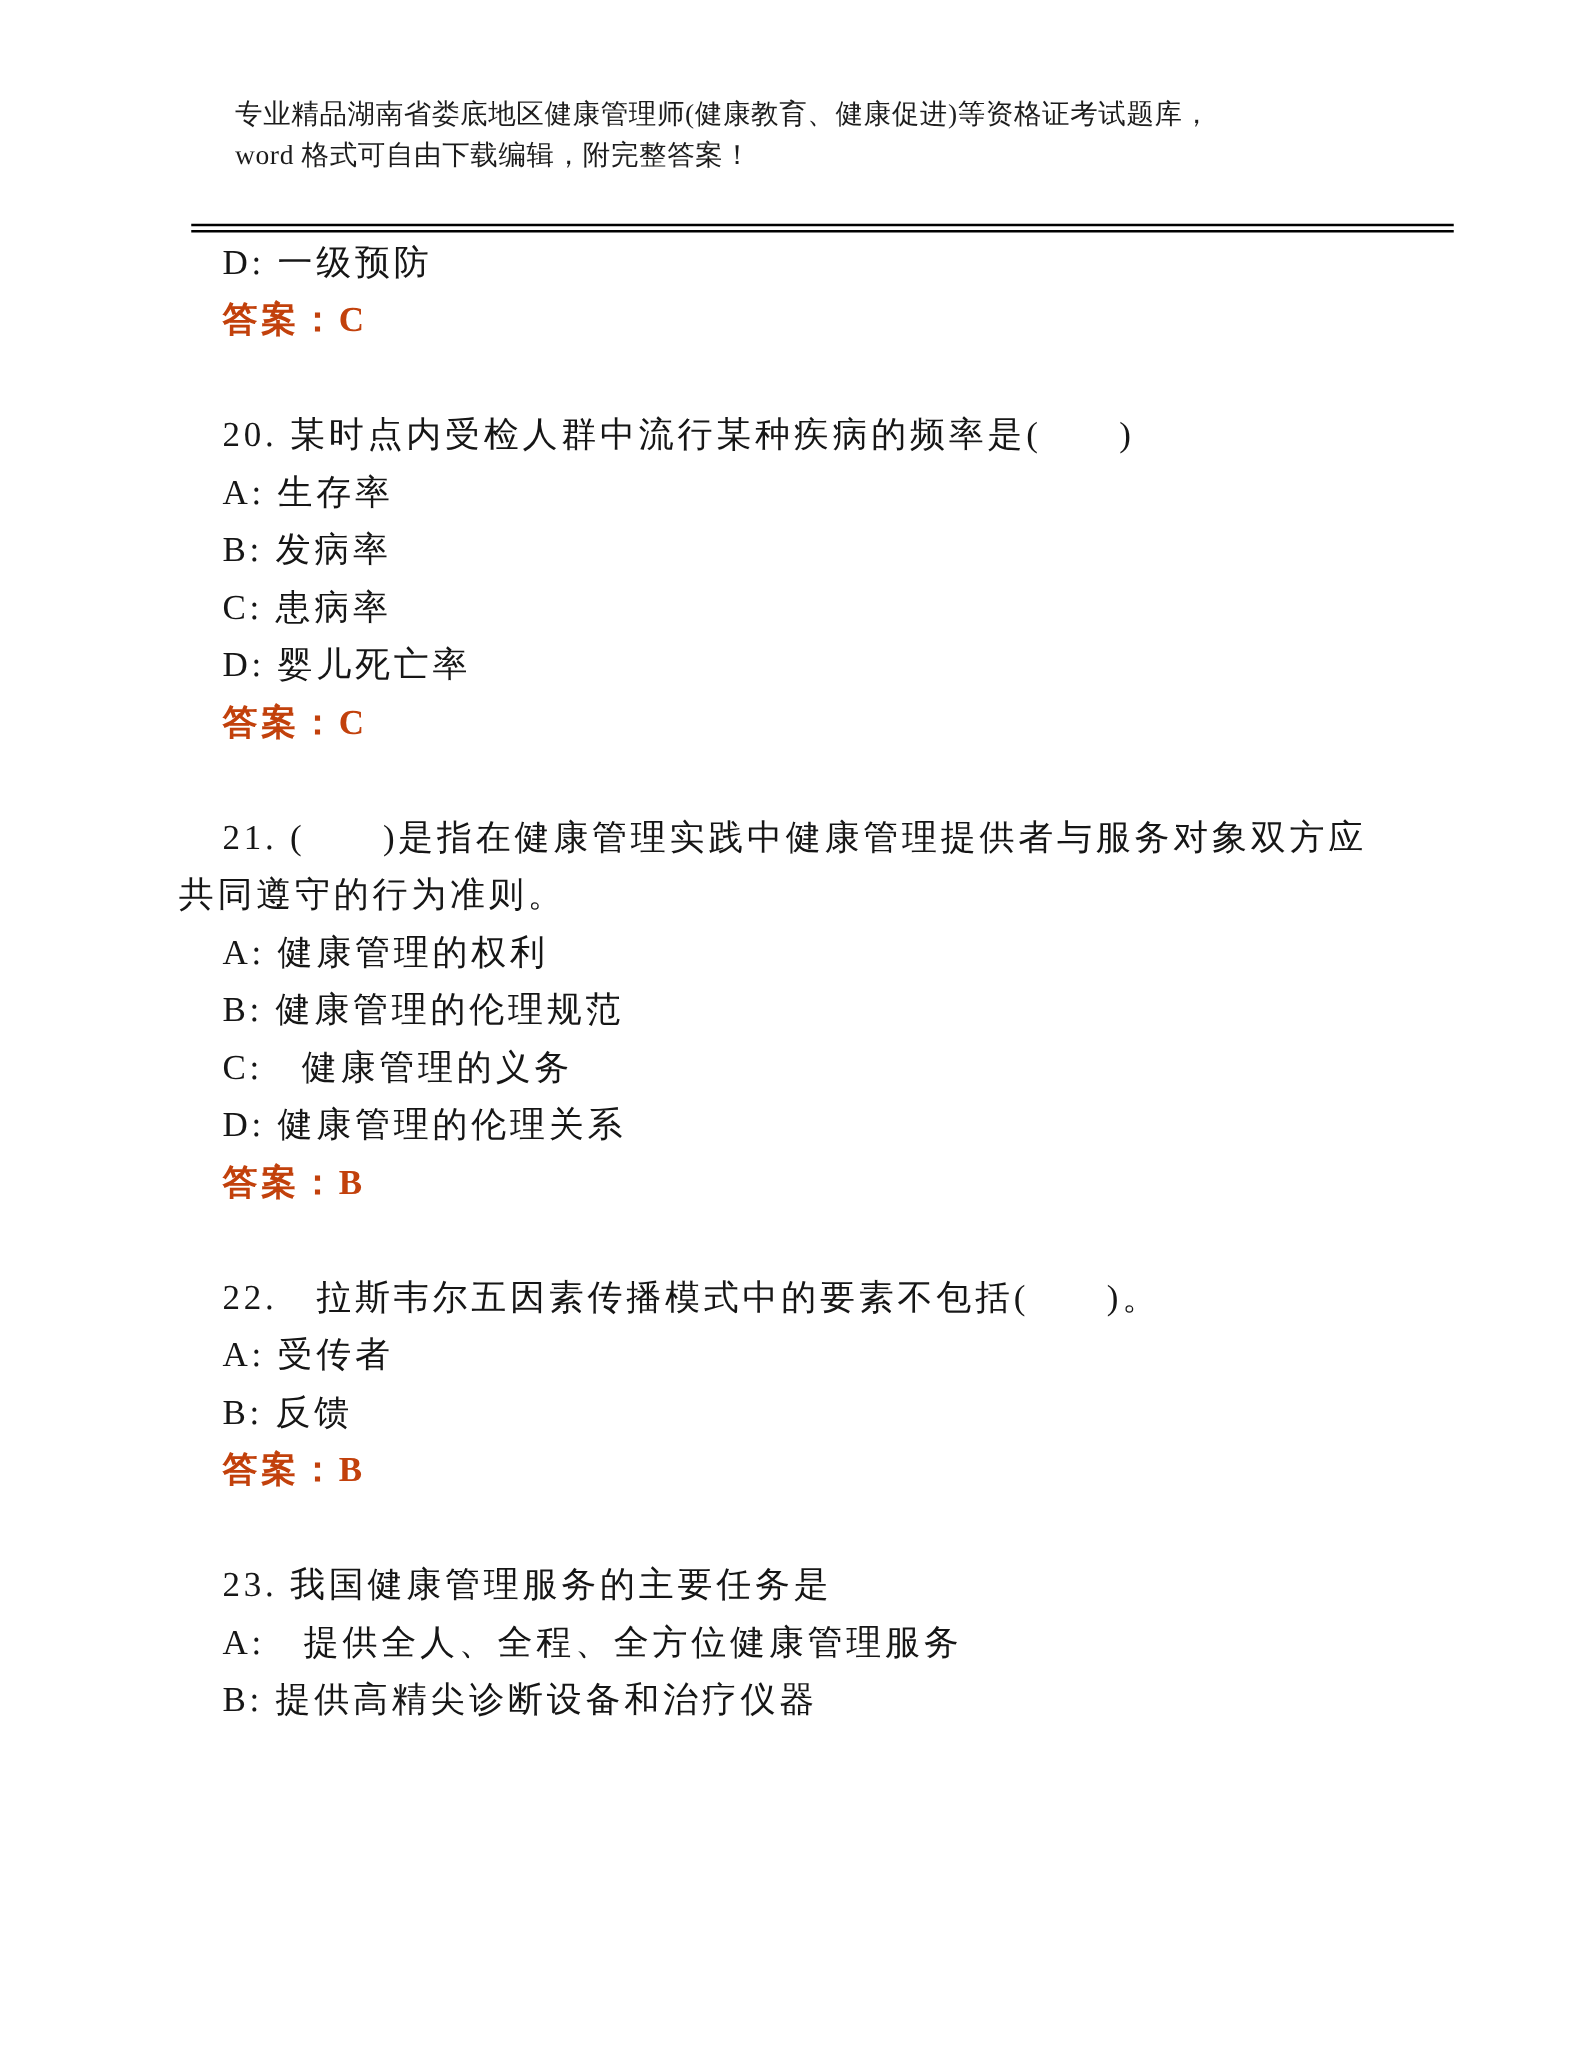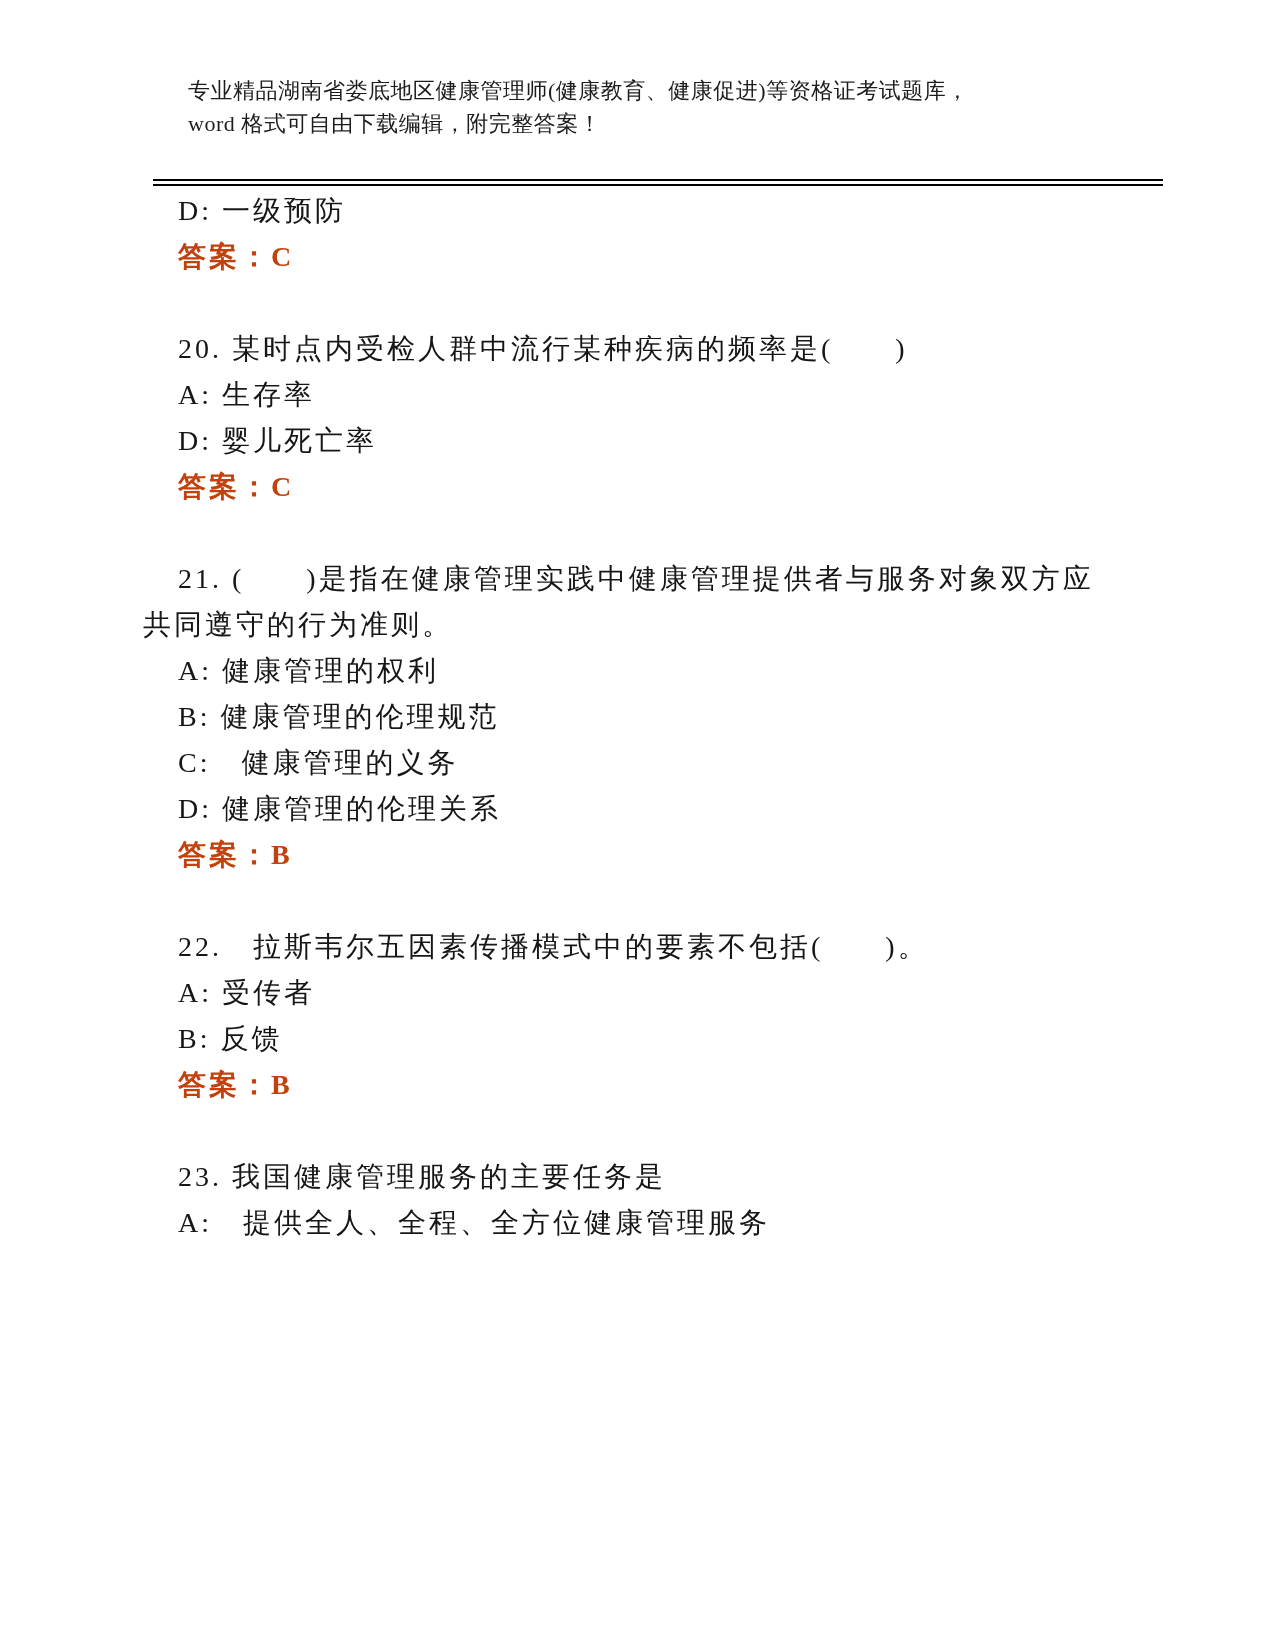--- a/index.html
+++ b/index.html
@@ -72,6 +72,7 @@
     <div>
       <div class="line">20. 某时点内受检人群中流行某种疾病的频率是(　　)</div>
       <div class="line">A: 生存率</div>
+      <div class="line">B: 发病率</div>
       <div class="line">D: 婴儿死亡率</div>
       <div class="line ans">答案：C</div>
       <div class="spacer"></div>

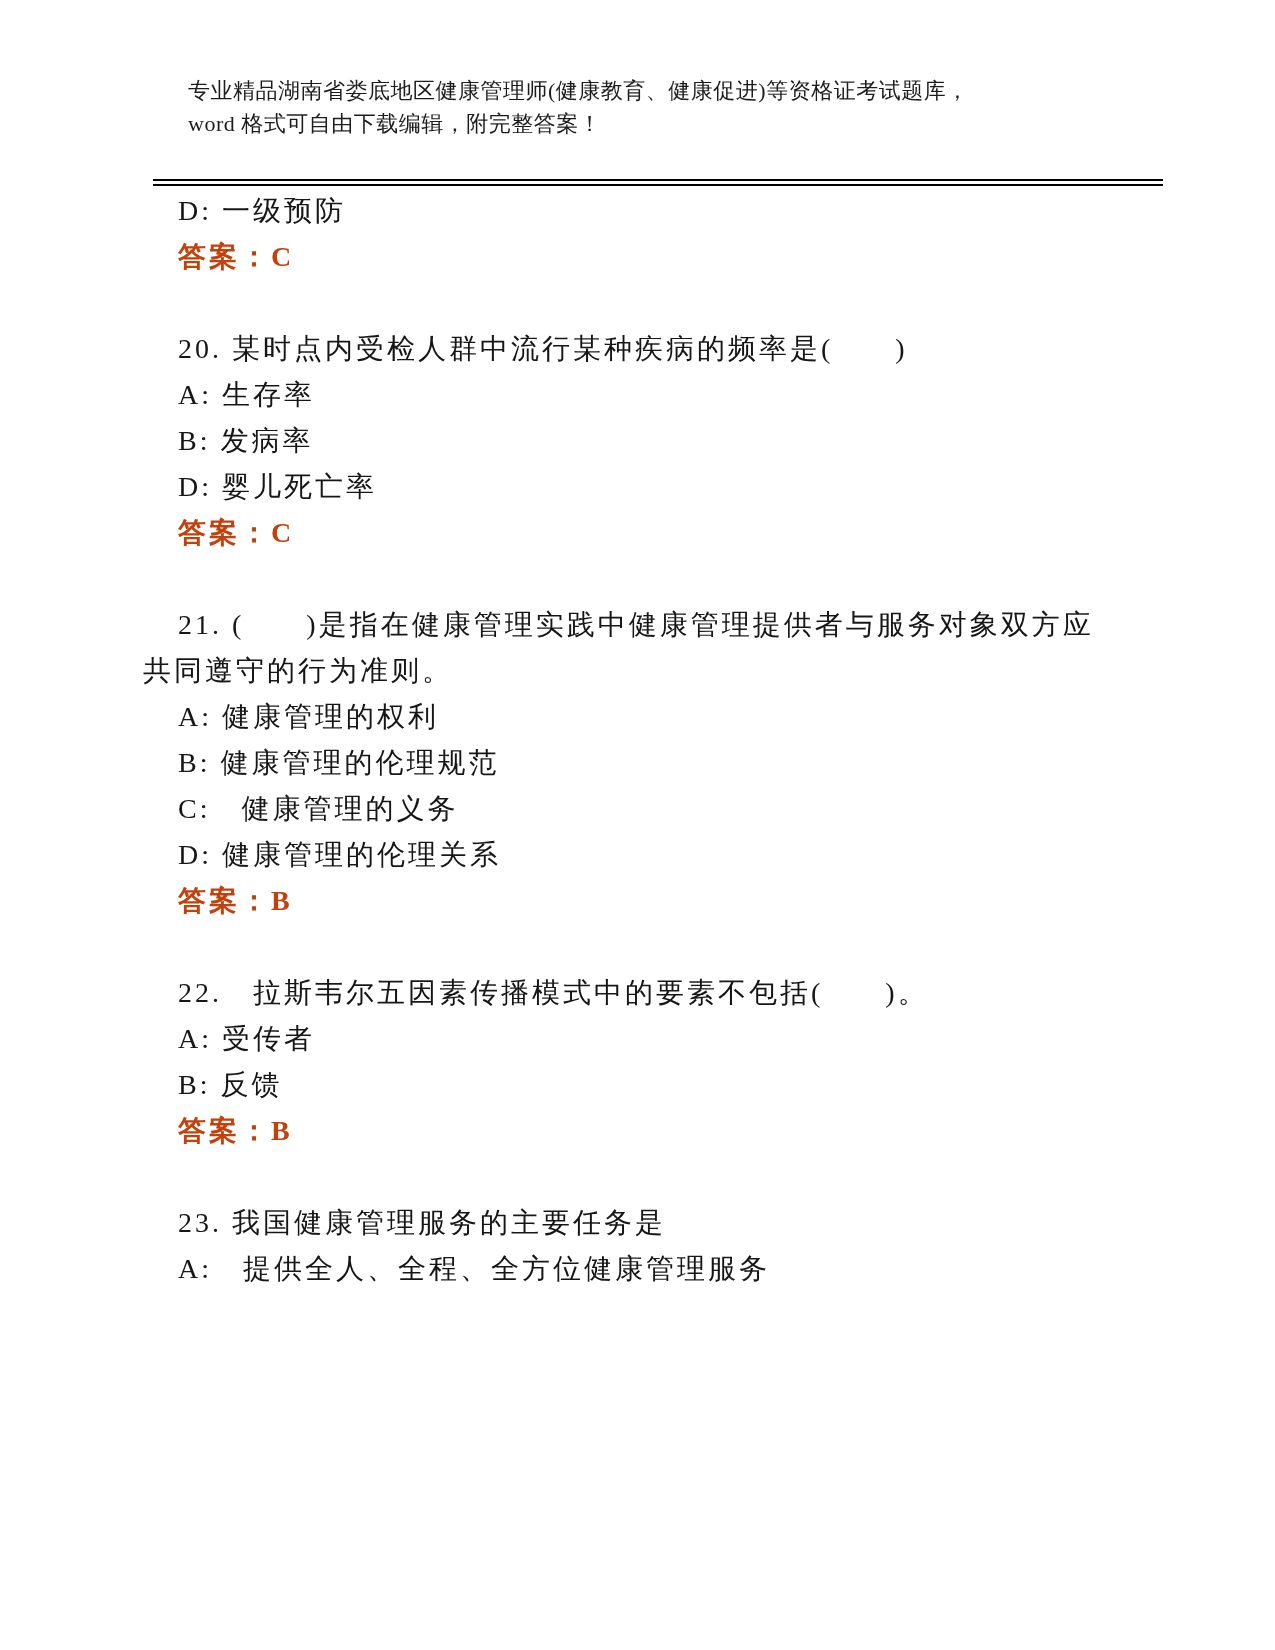--- a/index.html
+++ b/index.html
@@ -73,6 +73,7 @@
       <div class="line">20. 某时点内受检人群中流行某种疾病的频率是(　　)</div>
       <div class="line">A: 生存率</div>
       <div class="line">B: 发病率</div>
+      <div class="line">C: 患病率</div>
       <div class="line">D: 婴儿死亡率</div>
       <div class="line ans">答案：C</div>
       <div class="spacer"></div>

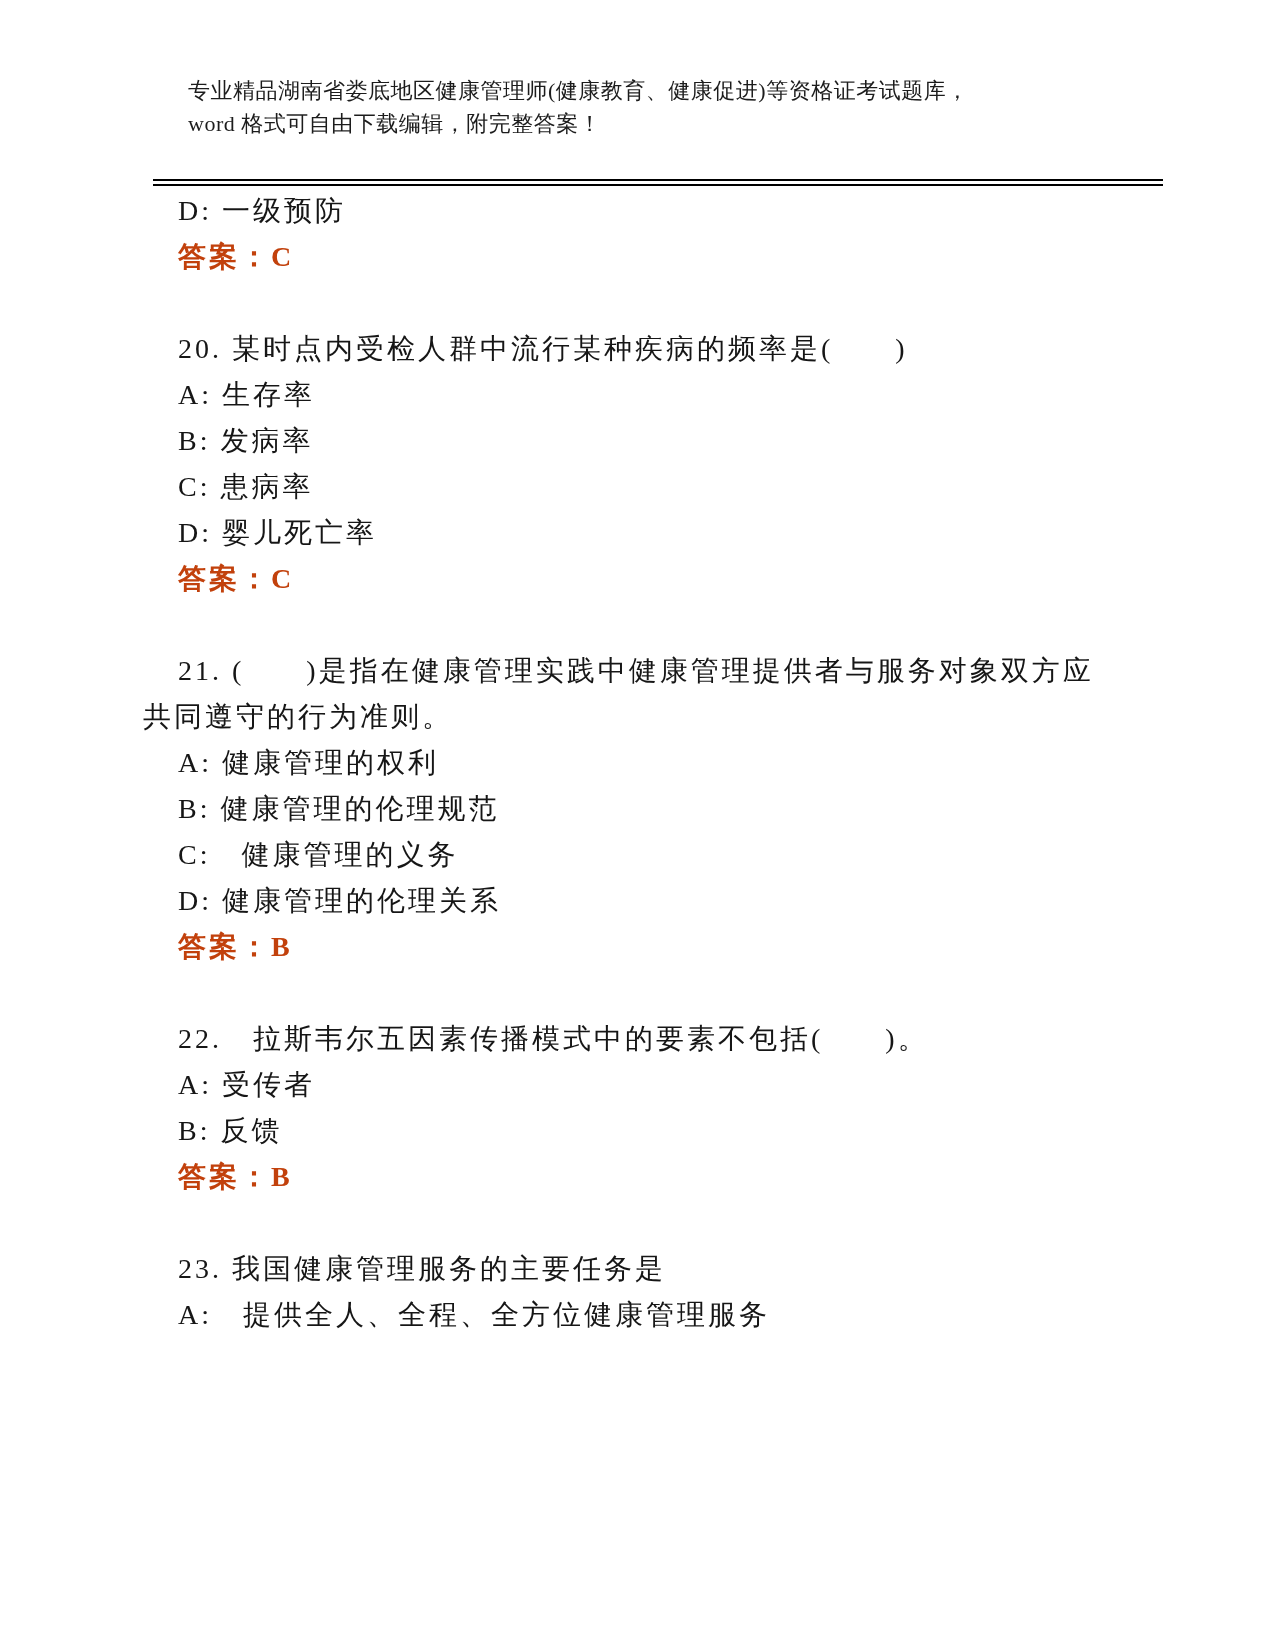--- a/index.html
+++ b/index.html
@@ -101,6 +101,7 @@
     <div>
       <div class="line">23. 我国健康管理服务的主要任务是</div>
       <div class="line">A:　提供全人、全程、全方位健康管理服务</div>
+      <div class="line">B: 提供高精尖诊断设备和治疗仪器</div>
     </div>
 
   </div>

